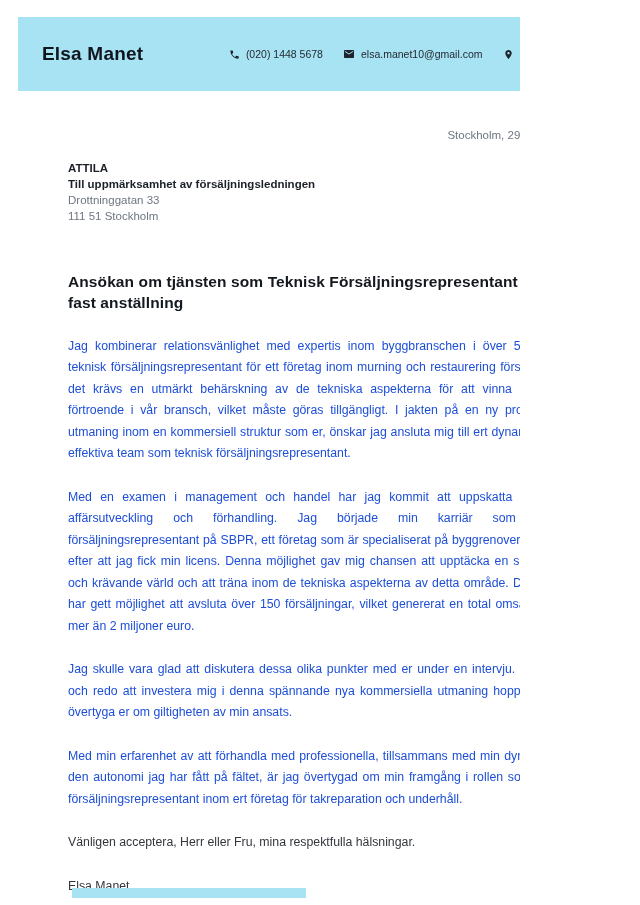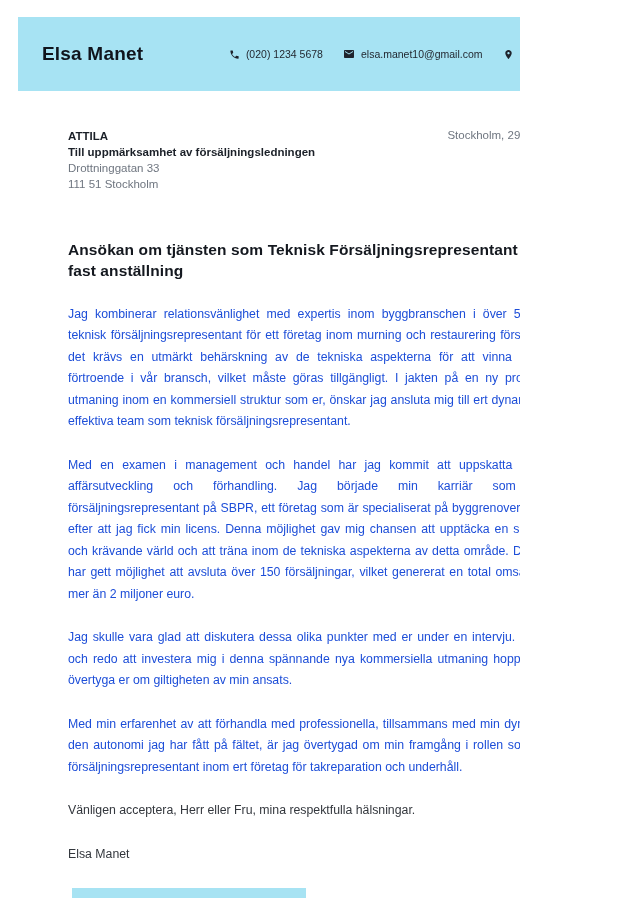--- a/index.html
+++ b/index.html
@@ -119,7 +119,7 @@
             <path d="M6.62 10.79c1.44 2.83 3.76 5.14 6.59 6.59l2.2-2.2c.27-.27.67-.36 1.02-.24 1.12.37 2.33.57 3.57.57.55 0 1 .45 1 1V20c0 .55-.45 1-1 1-9.39 0-17-7.61-17-17 0-.55.45-1 1-1h3.5c.55 0 1 .45 1 1 0 1.25.2 2.45.57 3.57.11.35.03.74-.25 1.02l-2.2 2.2z"></path>
           </svg>
         </span>
-        <span>(020) 1234 5678</span>
+        <span>(020) 1448 5678</span>
       </div>
 
       <div class="contact-item">

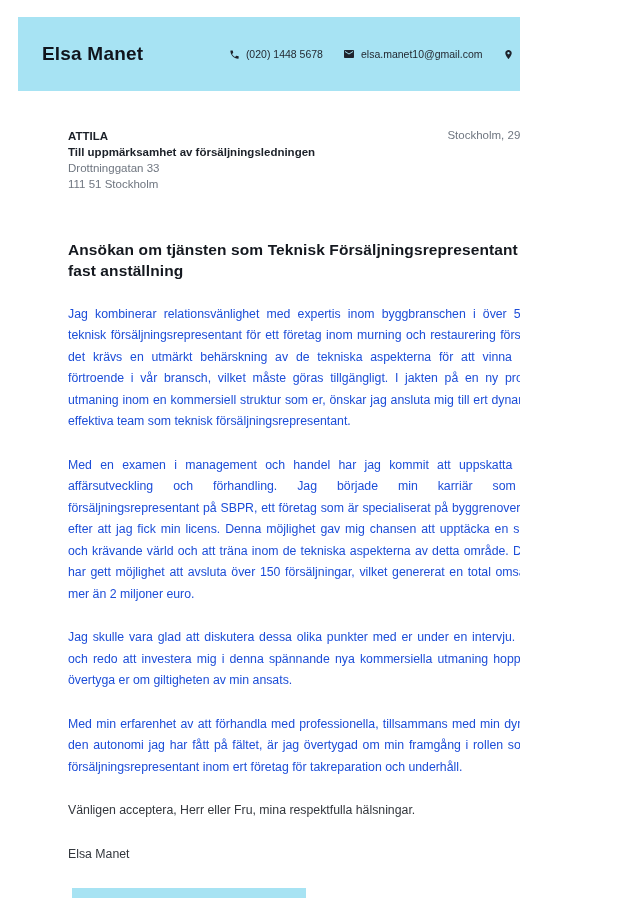--- a/index.html
+++ b/index.html
@@ -58,7 +58,7 @@
     justify-content: space-between;
     align-items: flex-start;
   }
-  .addr-block { font-size: 11.5px; line-height: 16px; }
+  .addr-block { font-size: 11.5px; line-height: 16px; margin-top: 32px; }
   .addr-line-bold { font-weight: 700; color: #1b2028; }
   .addr-line-gray { color: #6f7680; }
   .date-line {

